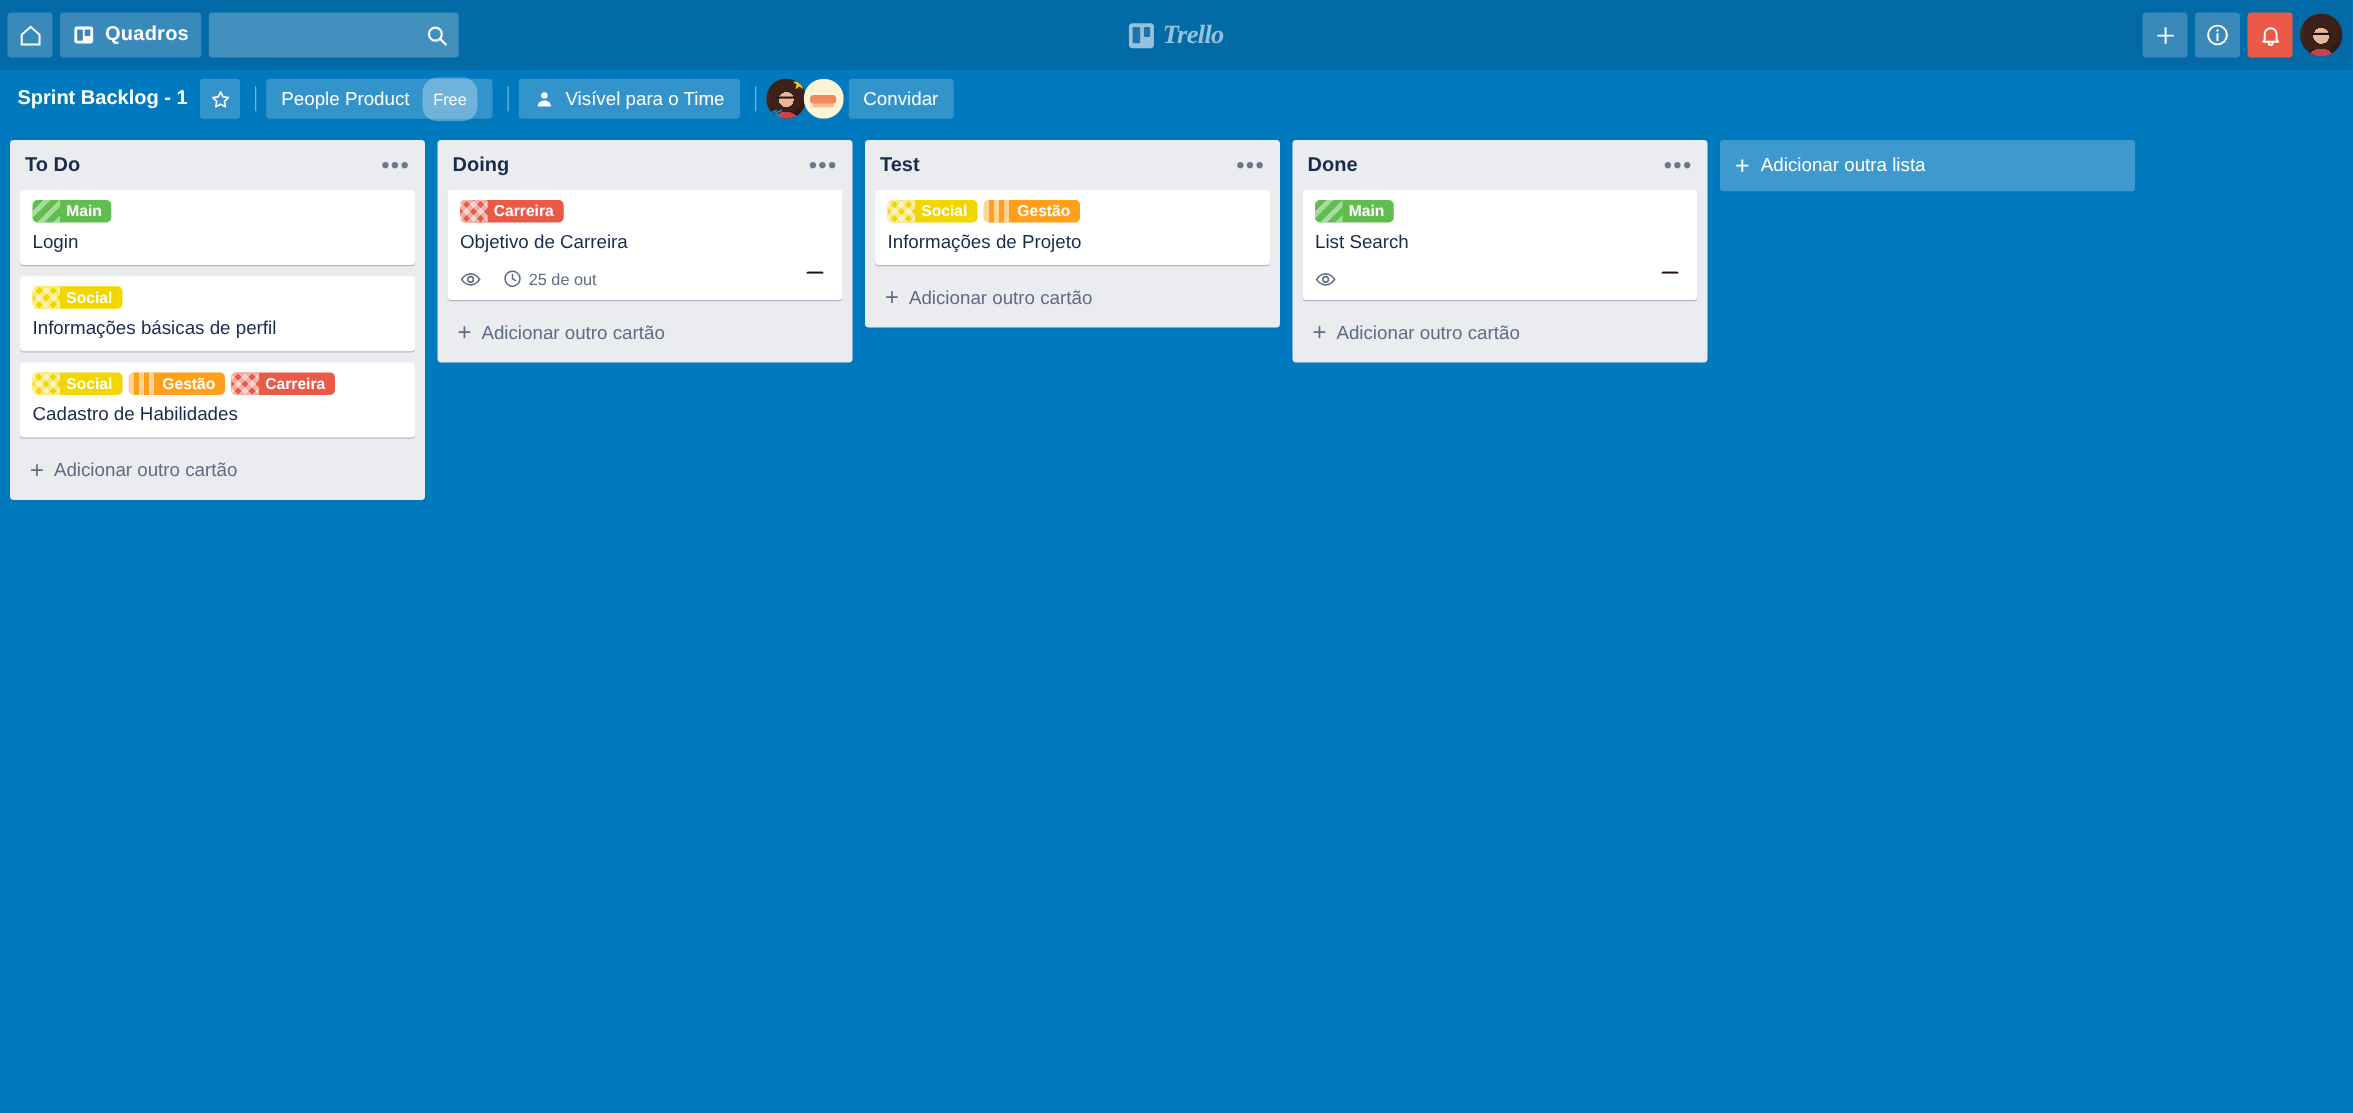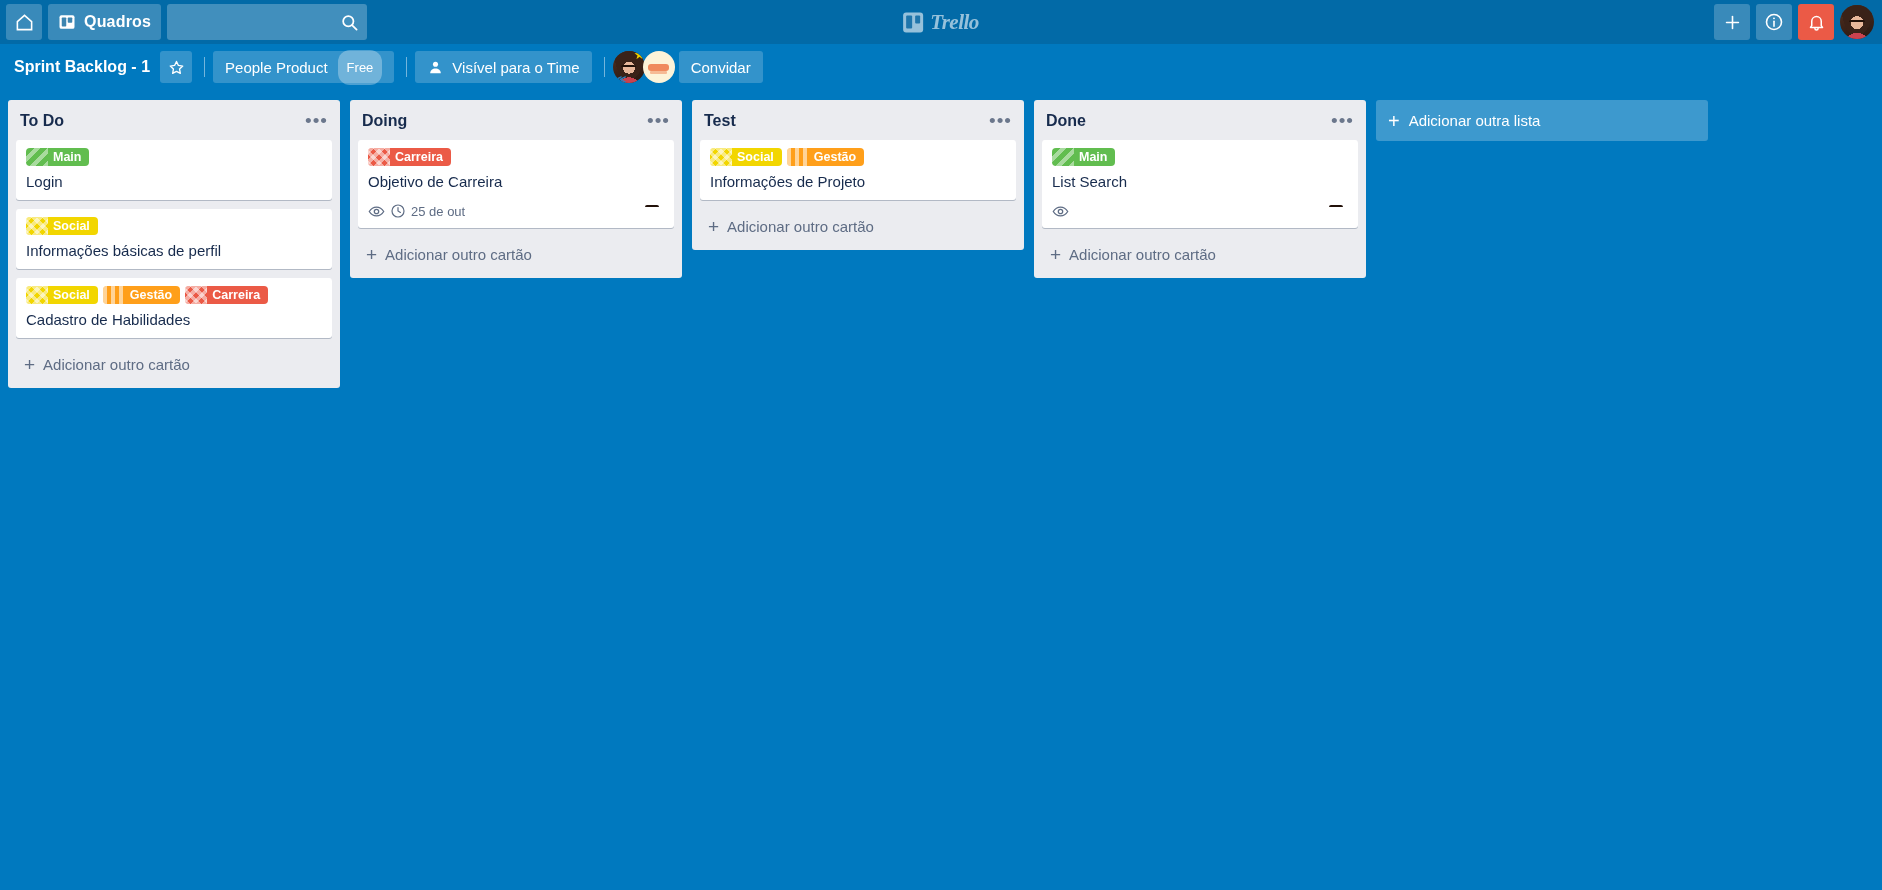--- a/index.html
+++ b/index.html
@@ -12,7 +12,7 @@
 
   
   .top-header {
-    height: 44px;
+    height: 56px;
     background: #026aa7;
     display: flex;
     align-items: center;

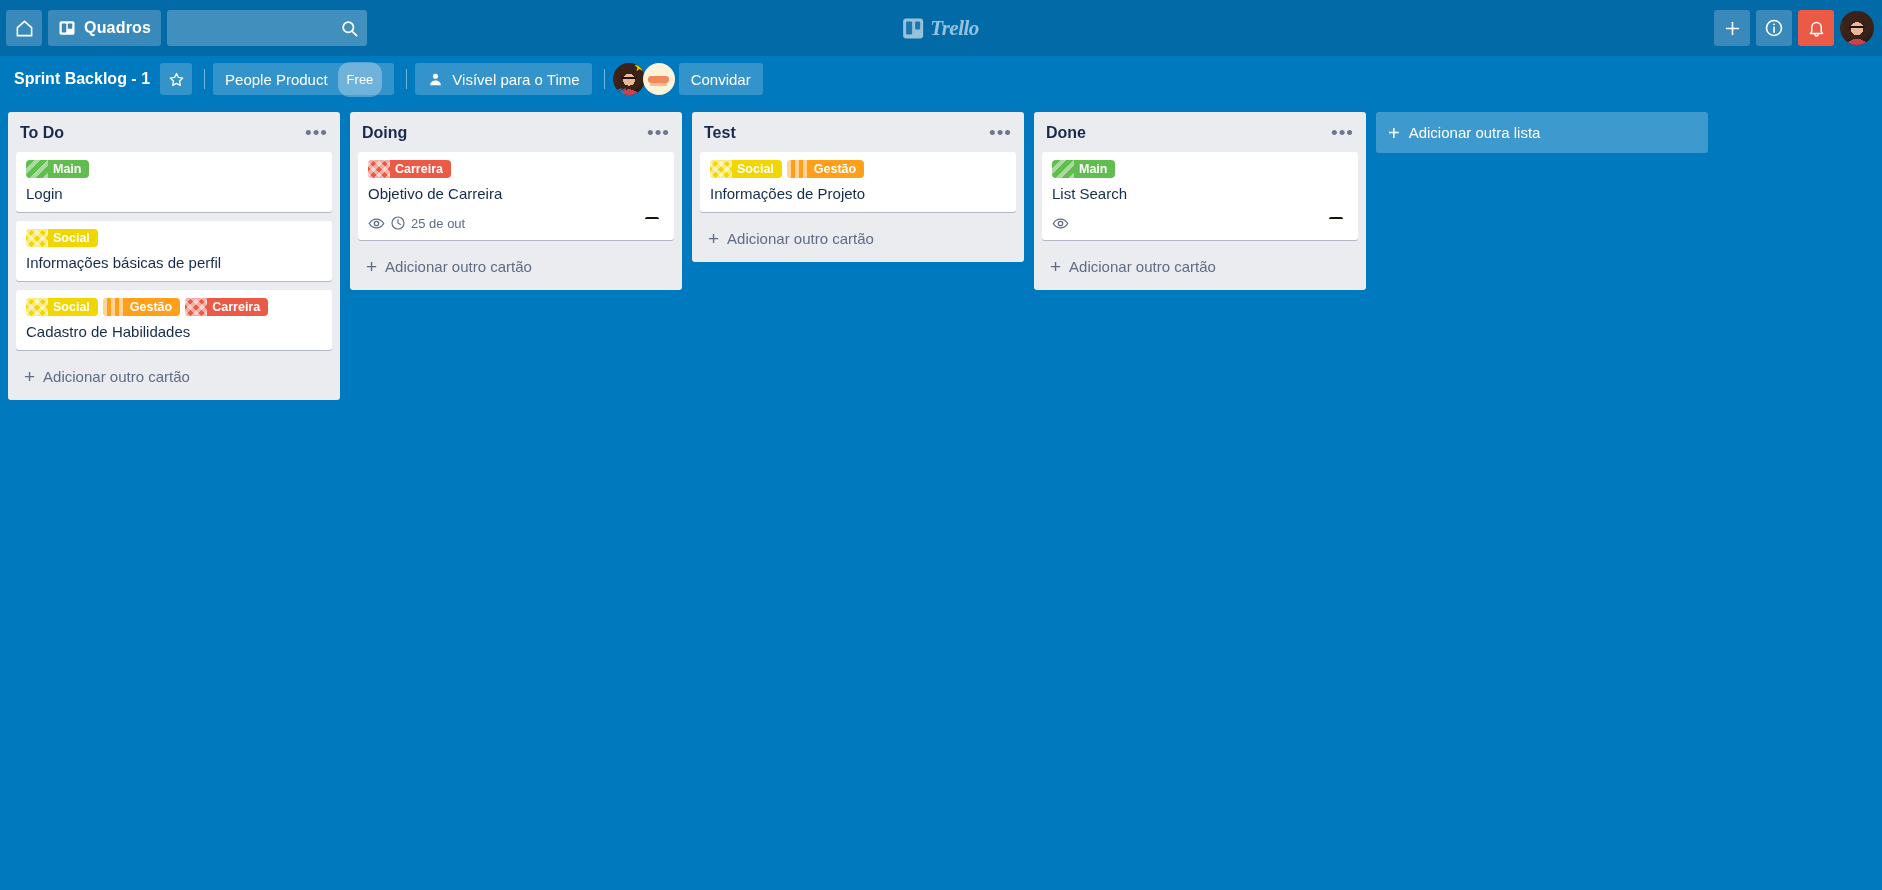--- a/index.html
+++ b/index.html
@@ -300,6 +300,7 @@
   .card-badges {
     display: flex;
     align-items: center;
+    gap: 12px;
     margin-top: 6px;
     min-height: 22px;
     color: #5e6c84;

